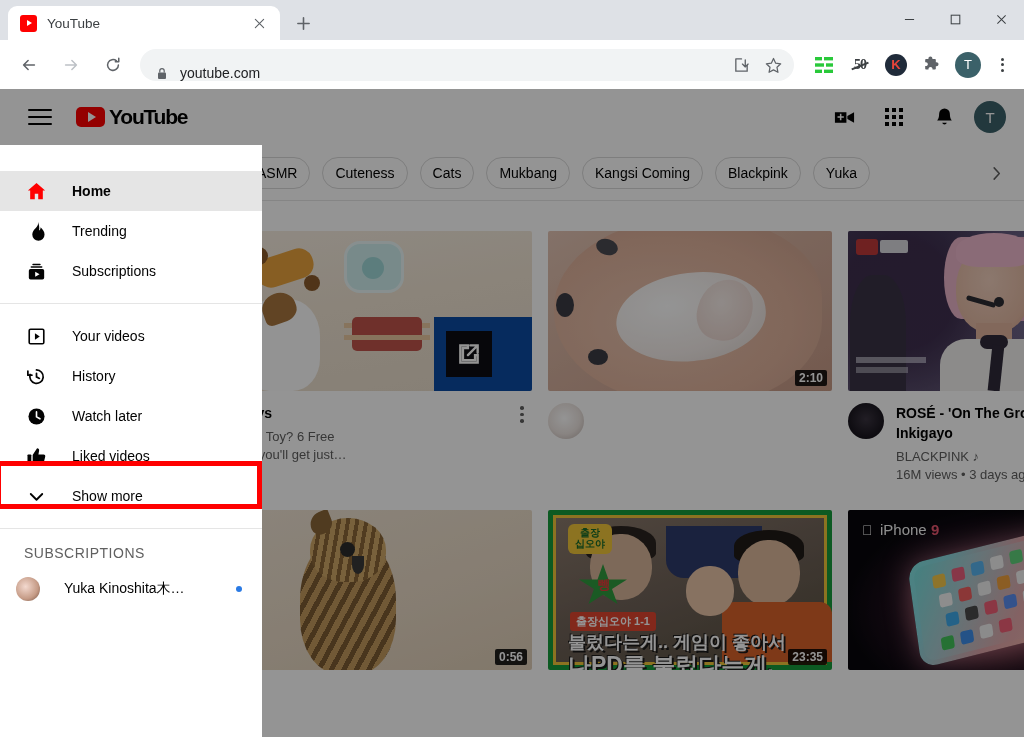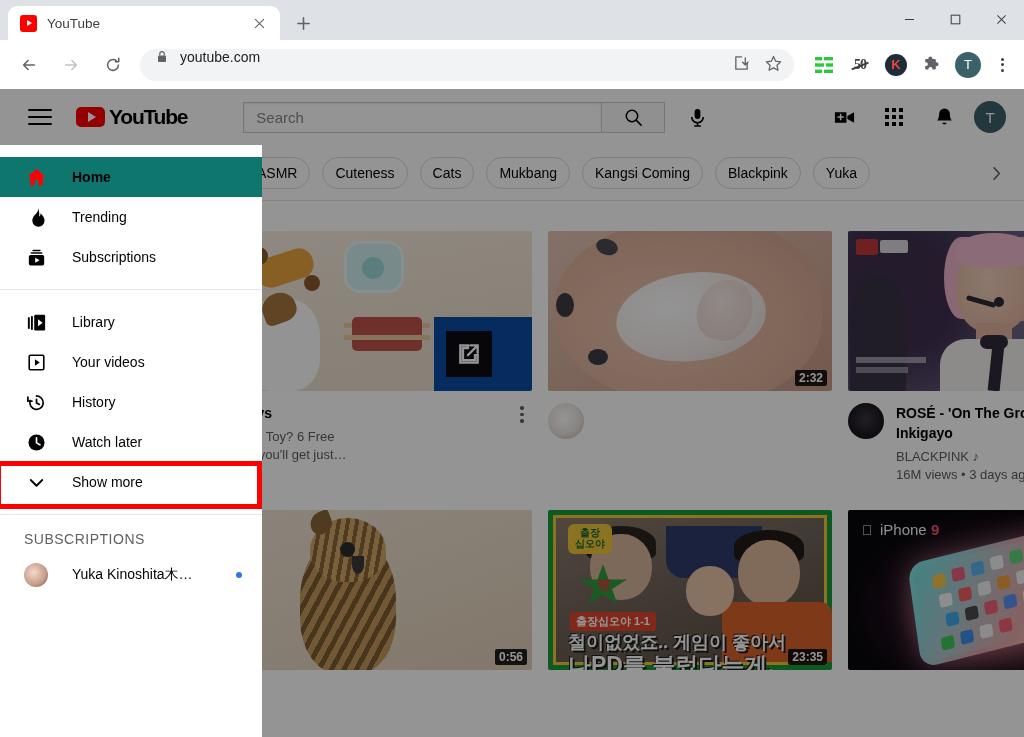--- a/index.html
+++ b/index.html
@@ -78,7 +78,7 @@
   .omnibox {
     flex: 1; height: 32px; margin: 0 8px 0 6px;
     background: #f1f3f4; border-radius: 16px;
-    display: flex; align-items: flex-start; padding: 0 4px 15px 14px;
+    display: flex; align-items: flex-end; padding: 0 4px 0 14px;
     min-width: 0;
   }
   .lock-icon { width: 15px; height: 15px; display:flex; align-items:center; justify-content:center; color: #5f6368; flex:0 0 15px;}

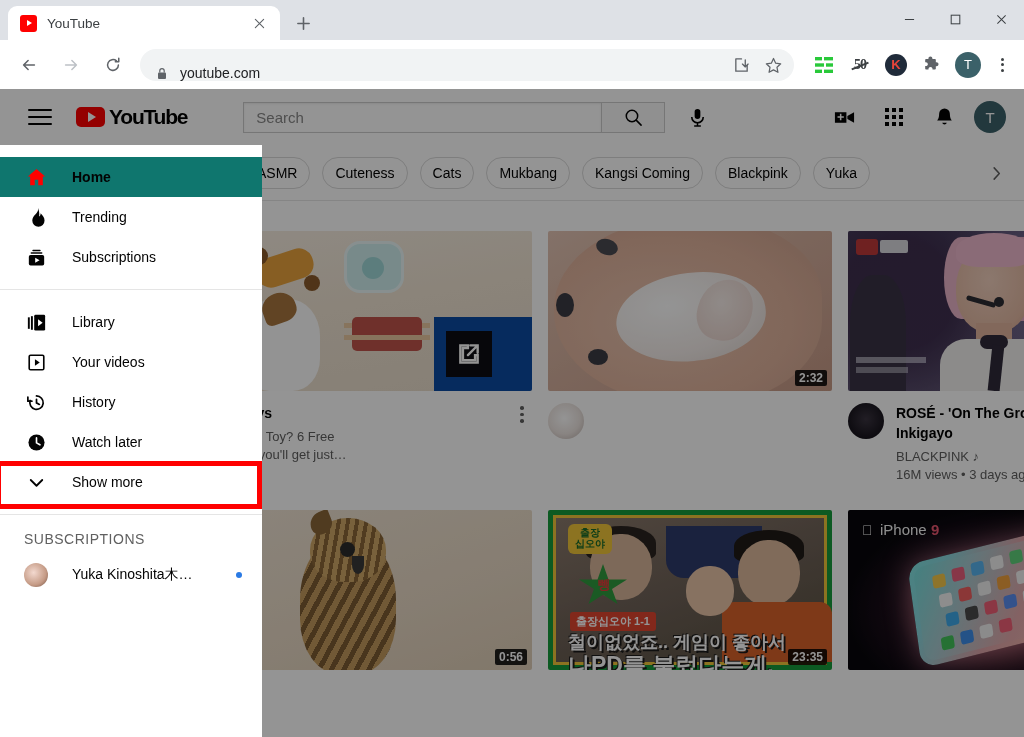--- a/index.html
+++ b/index.html
@@ -459,24 +459,6 @@
         <span class="yt-logo-mark"></span>
         <span class="yt-logo-text">YouTube</span>
       </div>
-      <div class="yt-search-wrap">
-        <div class="yt-search-box">
-          <span class="yt-search-placeholder">Search</span>
-        </div>
-        <div class="yt-search-btn">
-          <svg viewBox="0 0 20 20">
-              <circle cx="8.4" cy="8.4" r="6" stroke="currentColor" stroke-width="1.6" fill="none"></circle>
-              <path d="M12.8 12.8 L18 18" stroke="currentColor" stroke-width="1.6" stroke-linecap="round"></path>
-            </svg>
-        </div>
-        <div class="yt-mic">
-          <svg viewBox="0 0 22 22" fill="currentColor">
-              <rect x="8" y="2" width="6" height="10.5" rx="3"></rect>
-              <path d="M5 10.5a6 6 0 0 0 12 0" stroke="currentColor" stroke-width="1.7" fill="none"></path>
-              <path d="M11 16.5V19.5 M7.5 19.8 H14.5" stroke="currentColor" stroke-width="1.6"></path>
-            </svg>
-        </div>
-      </div>
       <div class="yt-header-right">
         <div class="yt-icon-btn">
           <svg viewBox="0 0 24 24" fill="currentColor">

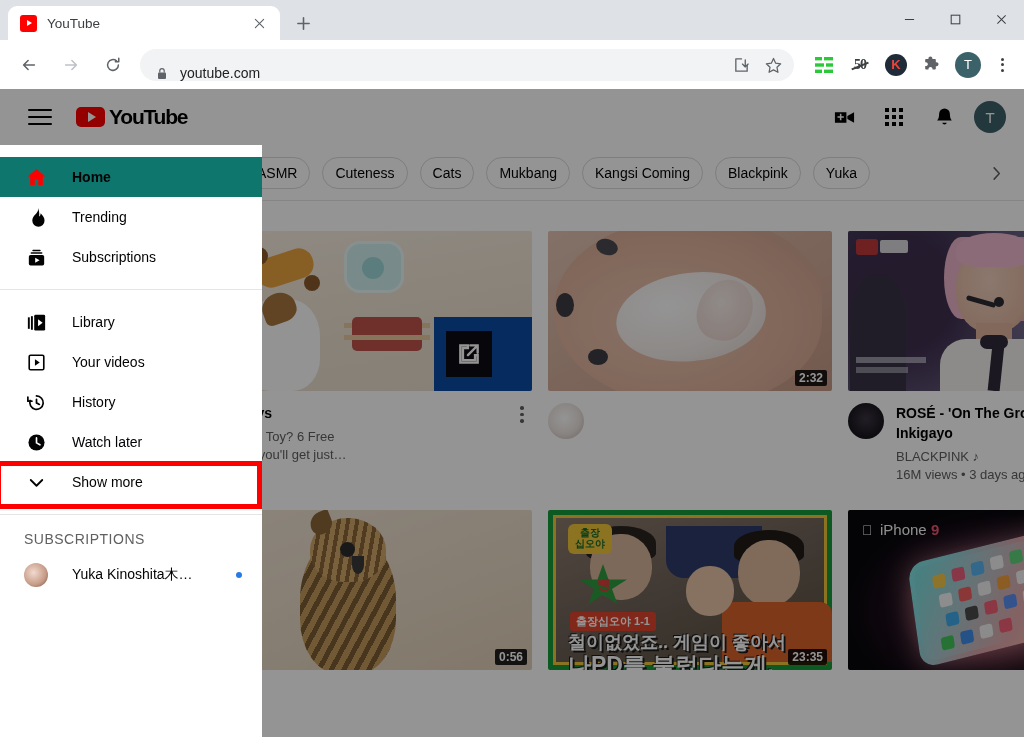--- a/index.html
+++ b/index.html
@@ -309,7 +309,7 @@
   .side-item {
     display: flex; align-items: center; height: 40px; padding-left: 24px;
   }
-  .side-item.active { background: #0f766e; }
+  .side-item.active { background: #e5e5e5; margin-top: 14px; }
   .side-item .s-icon { width: 24px; height: 24px; flex: 0 0 24px; display:flex; align-items:center; justify-content:center; color:#030303;}
   .side-item .s-icon svg { width: 23px; height: 23px; }
   .side-item .s-icon.red { color: #ff0000; }

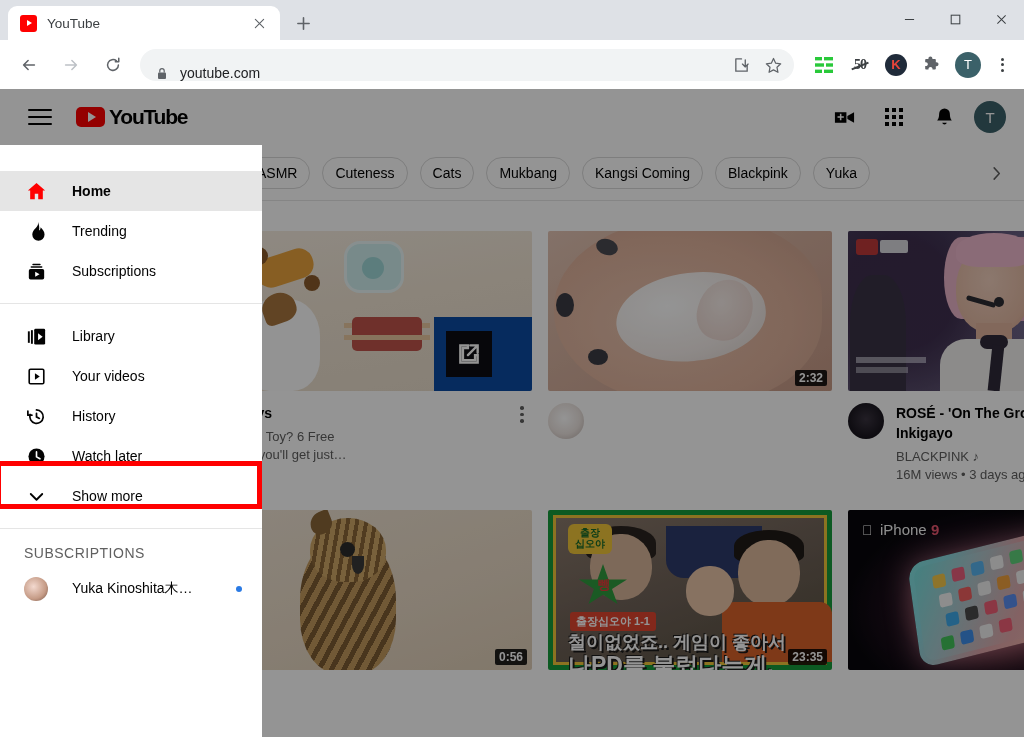--- a/index.html
+++ b/index.html
@@ -704,17 +704,6 @@
       <div class="side-sec">
         <div class="side-item">
           <span class="s-icon">
-            <svg viewBox="0 0 24 24" fill="currentColor">
-                <rect x="3" y="6.6" width="2" height="12"></rect>
-                <rect x="6.2" y="5.4" width="2" height="14.2"></rect>
-                <rect x="9.6" y="4" width="11.4" height="16.4" rx="1.4"></rect>
-                <path d="M13.6 8.6 L18.4 12.2 L13.6 15.8 Z" fill="#ffffff"></path>
-              </svg>
-          </span>
-          <span class="side-label">Library</span>
-        </div>
-        <div class="side-item">
-          <span class="s-icon">
             <svg viewBox="0 0 24 24">
                 <rect x="4.4" y="4.4" width="15.2" height="15.2" rx="1.4" stroke="currentColor" stroke-width="1.7" fill="none"></rect>
                 <path d="M10.4 8.6 L15.4 12 L10.4 15.4 Z" fill="currentColor"></path>

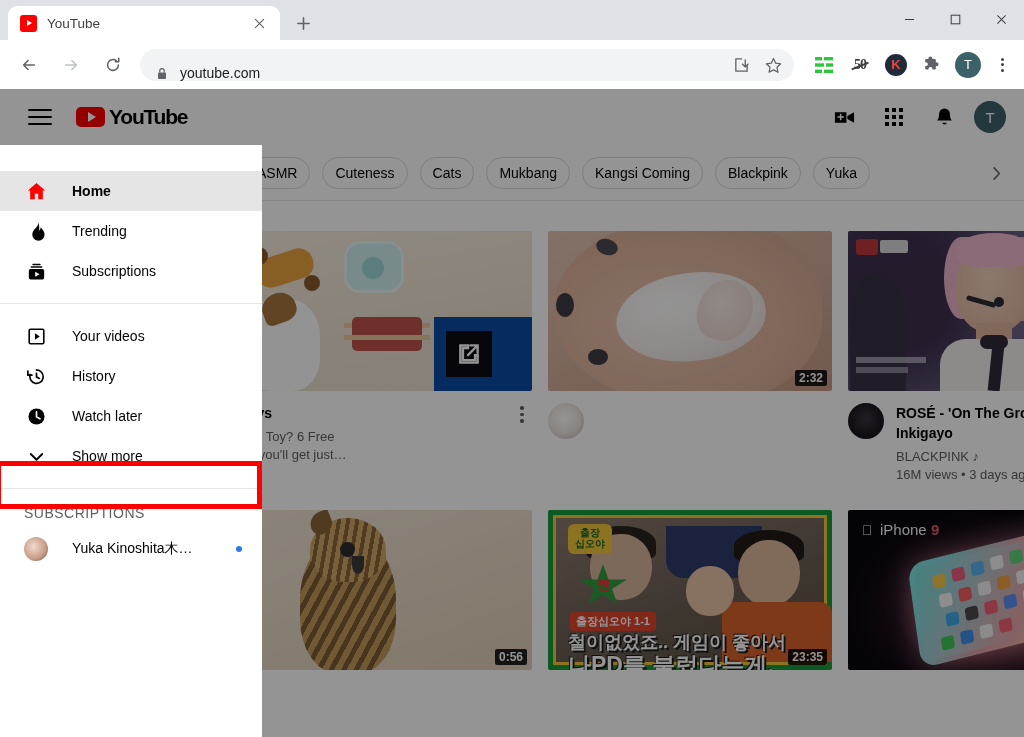--- a/index.html
+++ b/index.html
@@ -553,7 +553,7 @@
             <div class="nail1"></div>
               <div class="nail2"></div>
               <div class="nail3"></div>
-            <span class="dur">2:32</span>
+            <span class="dur">2:10</span>
           </div>
           <div class="vmeta">
             <div class="vava ava-bunny"></div>

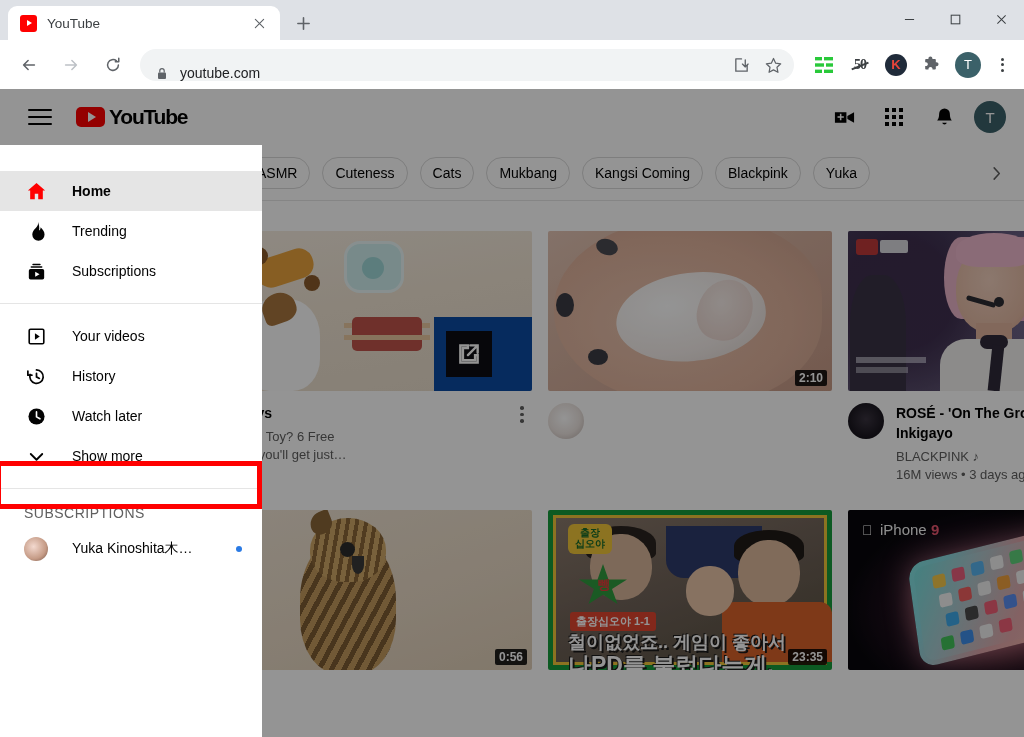--- a/index.html
+++ b/index.html
@@ -732,6 +732,15 @@
         </div>
         <div class="side-item">
           <span class="s-icon">
+            <svg viewBox="0 0 24 24" fill="currentColor">
+                <rect x="2.6" y="10" width="4" height="10" rx=".8"></rect>
+                <path d="M8 10.4 L12.6 3.4 c1.6 0 2.4 1 2.1 2.5 L14 10 h5.4 c1.2 0 2 1 1.7 2.2 l-1.6 6.2 c-.2.9-1 1.5-1.9 1.5 H8 Z"></path>
+              </svg>
+          </span>
+          <span class="side-label">Liked videos</span>
+        </div>
+        <div class="side-item">
+          <span class="s-icon">
             <svg viewBox="0 0 24 24">
                 <path d="M6 9.4 L12 15.4 L18 9.4" stroke="currentColor" stroke-width="1.9" fill="none" stroke-linecap="round" stroke-linejoin="round"></path>
               </svg>

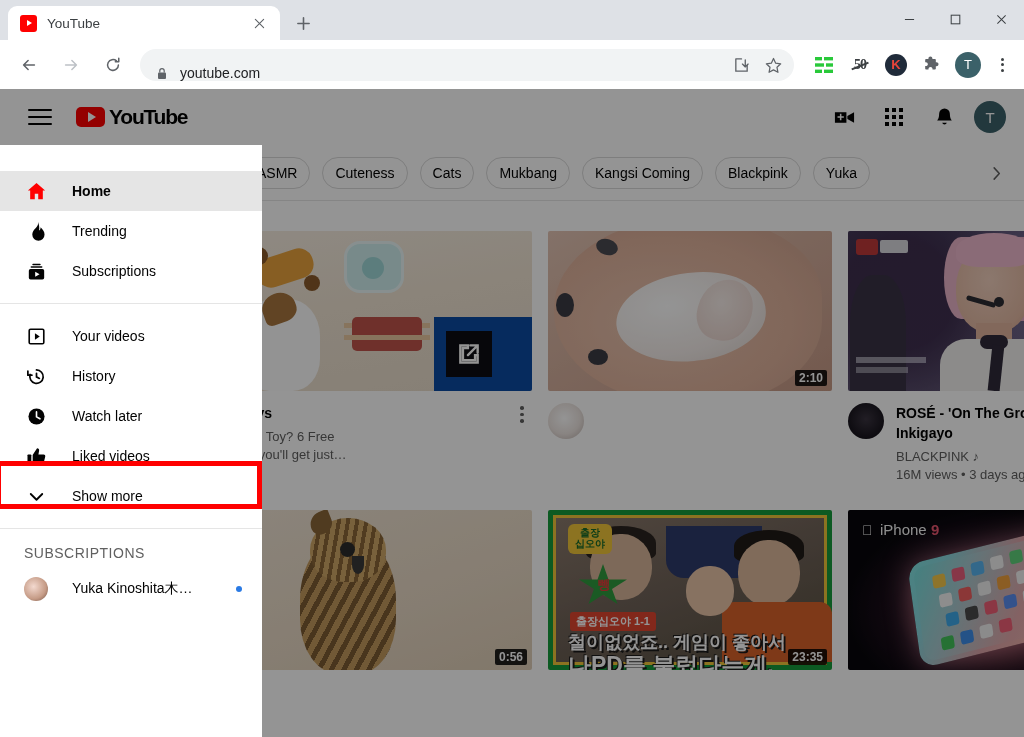--- a/index.html
+++ b/index.html
@@ -317,7 +317,7 @@
   .side-item.active .side-label { font-weight: bold; }
 
   .subs-header { font-size: 14px; color: #606060; padding: 14px 0 8px 24px; letter-spacing: .5px;}
-  .sub-item { display:flex; align-items:center; height:40px; padding-left:24px; }
+  .sub-item { display:flex; align-items:center; height:40px; padding-left:16px; }
   .sub-ava { width:24px; height:24px; border-radius:50%; flex:0 0 24px; overflow:hidden; }
   .sub-ava.a1 { background: radial-gradient(circle at 40% 40%, #f3d9cf 0%, #c59b86 60%, #6b4a3c 100%); }
   .sub-ava.a2 { background: radial-gradient(circle at 45% 45%, #fdf4ea 0%, #f0dcc5 55%, #d9b08c 100%); }

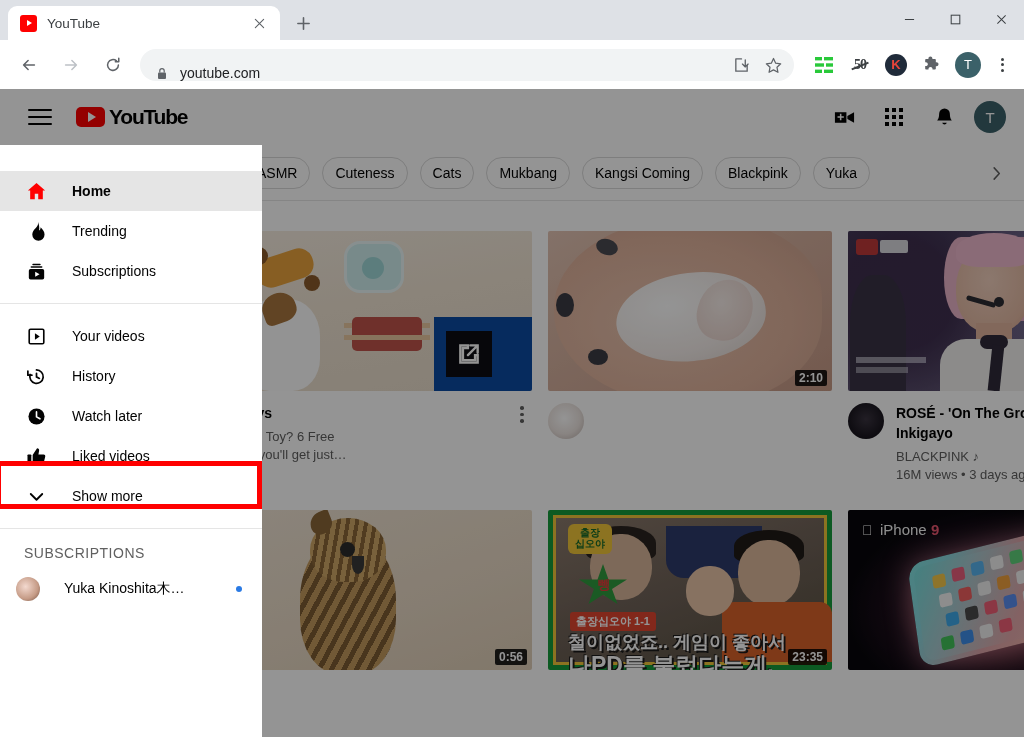--- a/index.html
+++ b/index.html
@@ -619,7 +619,7 @@
               <div class="logoc"></div>
               <div class="logoc2">출장<br>십오야</div>
               <div class="tag1">출장십오야 1-1</div>
-              <div class="ktitle1">철이없었죠.. 게임이 좋아서</div>
+              <div class="ktitle1">불렀다는게.. 게임이 좋아서</div>
               <div class="ktitle2">나PD를 불렀다는게.</div>
             </div>
             <span class="dur">23:35</span>

